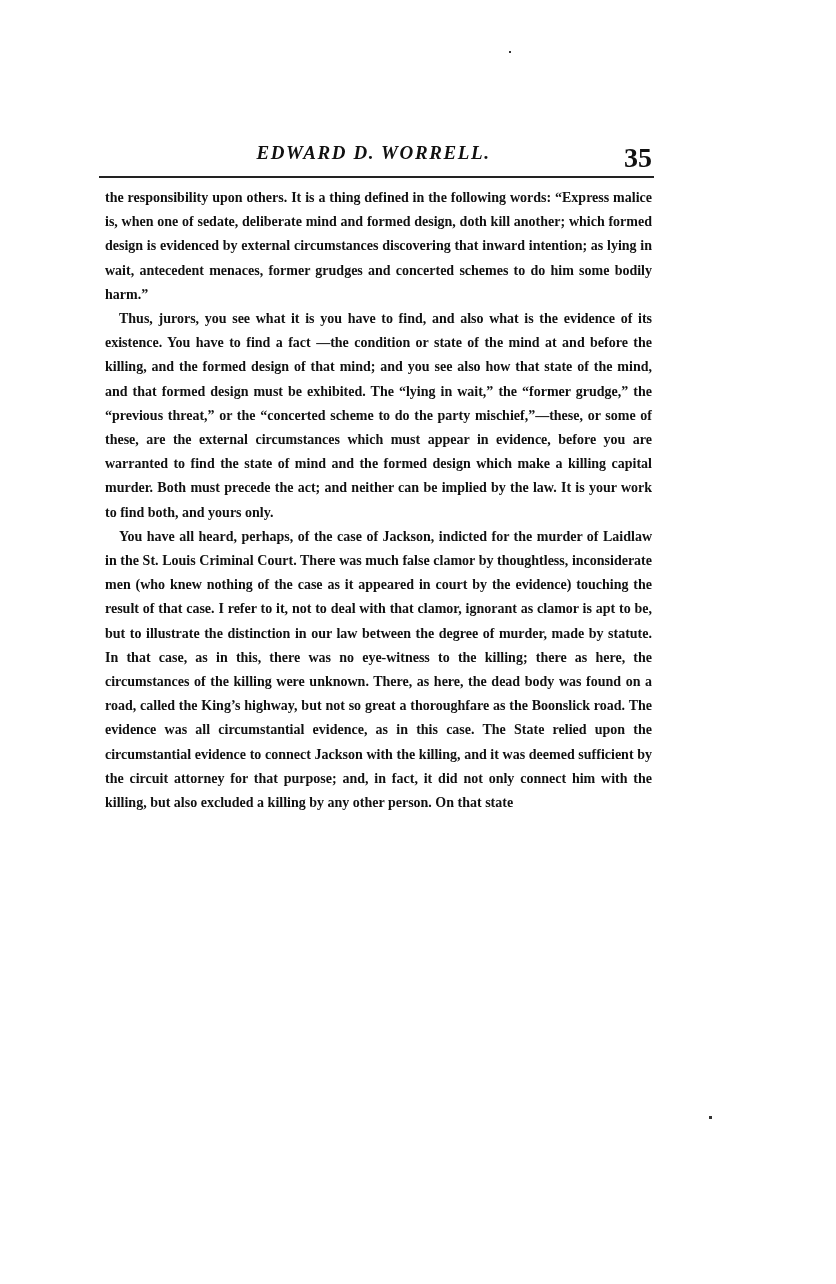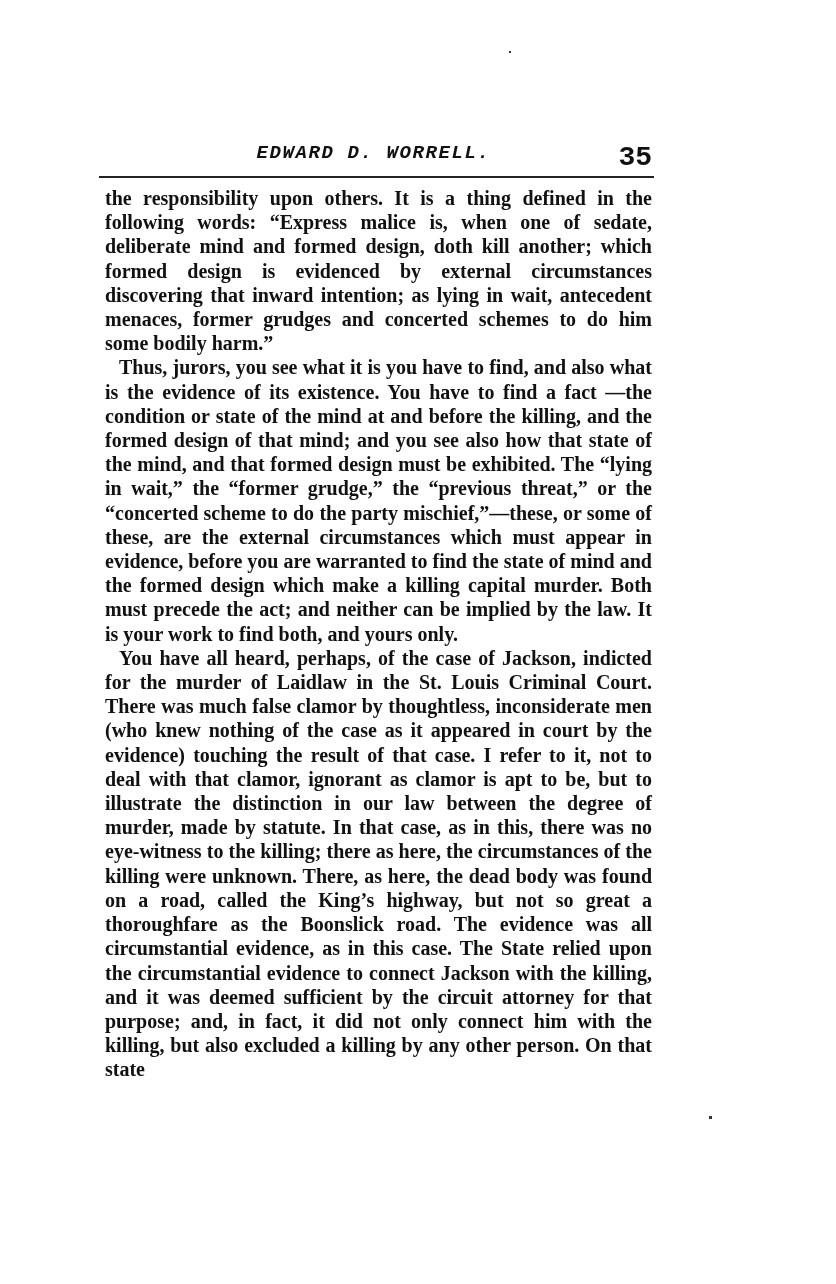--- a/index.html
+++ b/index.html
@@ -33,7 +33,6 @@
     .running-head {
       position: relative;
       height: 34px;
-      font-family: Liberation Mono, monospace;
     }
     .running-title {
       position: absolute;

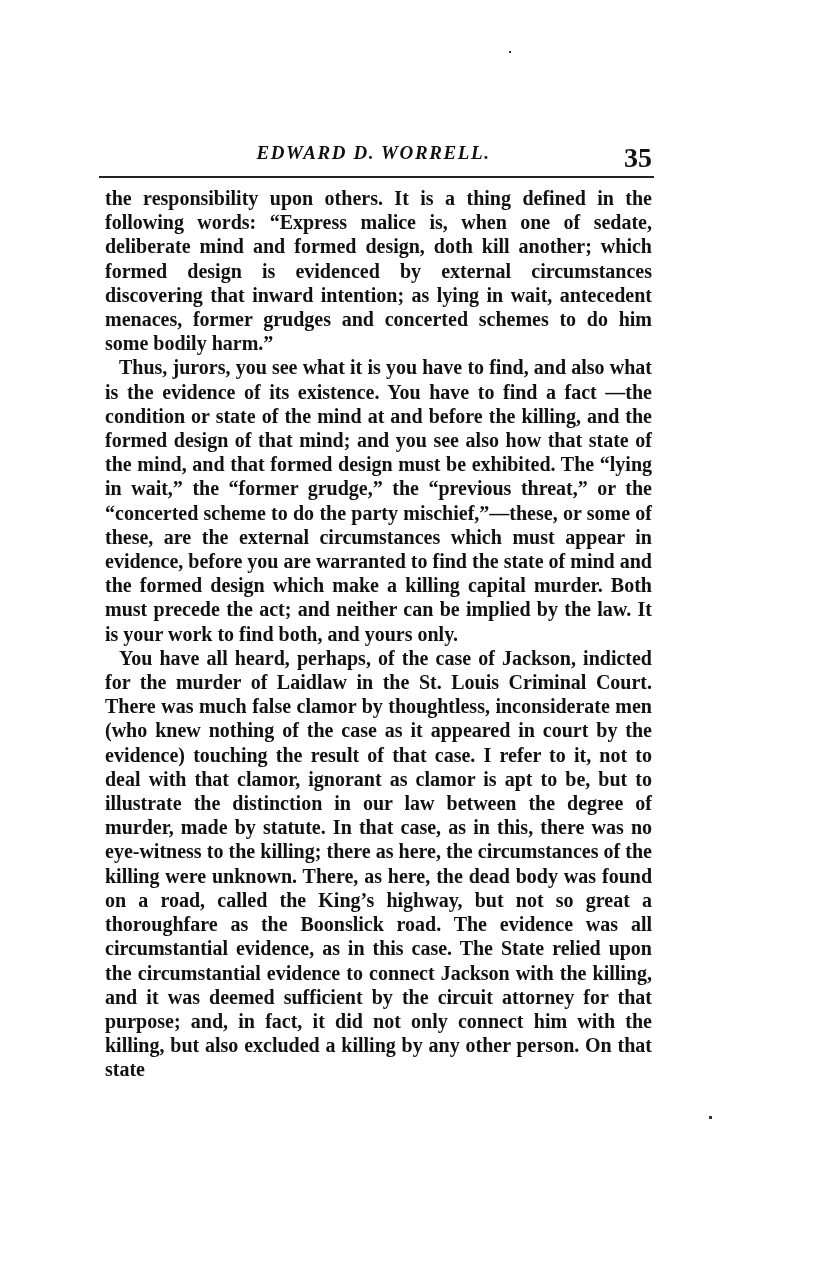--- a/index.html
+++ b/index.html
@@ -63,7 +63,7 @@
     }
     .body-text {
       margin-top: 14px;
-      font-size: 20px;
+      font-size: 14px;
       line-height: 24.2px;
       font-weight: bold;
       text-align: justify;

